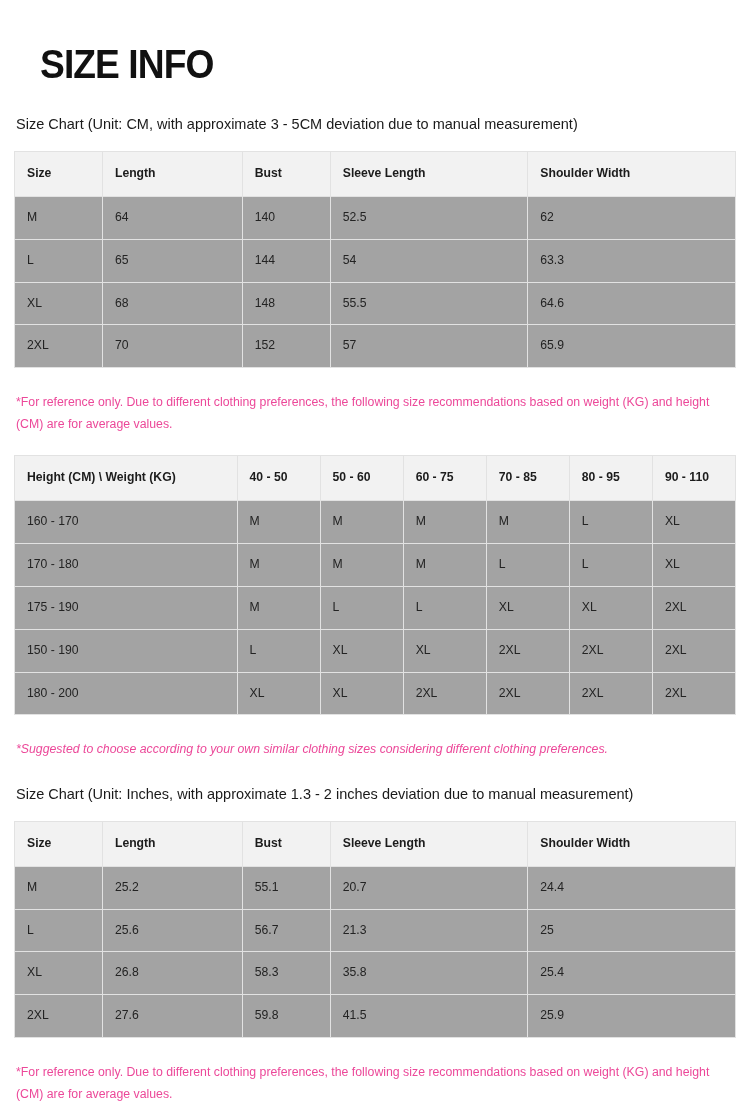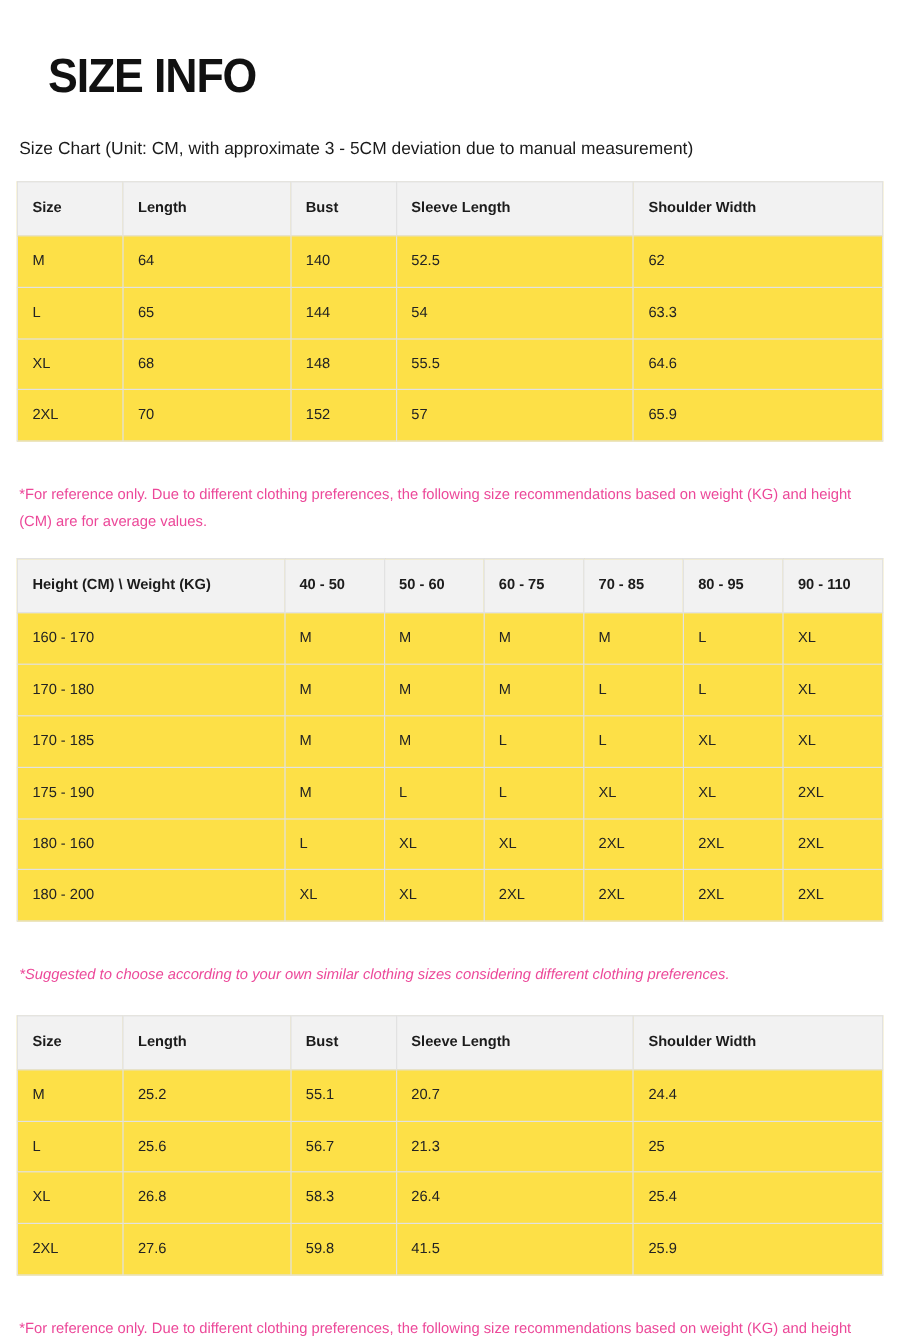--- a/index.html
+++ b/index.html
@@ -42,8 +42,8 @@
     width: 100%;
     border-collapse: collapse;
     table-layout: fixed;
-    margin-bottom: 34px;
-    background: #fde047;
+    margin-bottom: 24px;
+    background: #a3a3a3;
   }
   table.size-table th,
   table.size-table td {

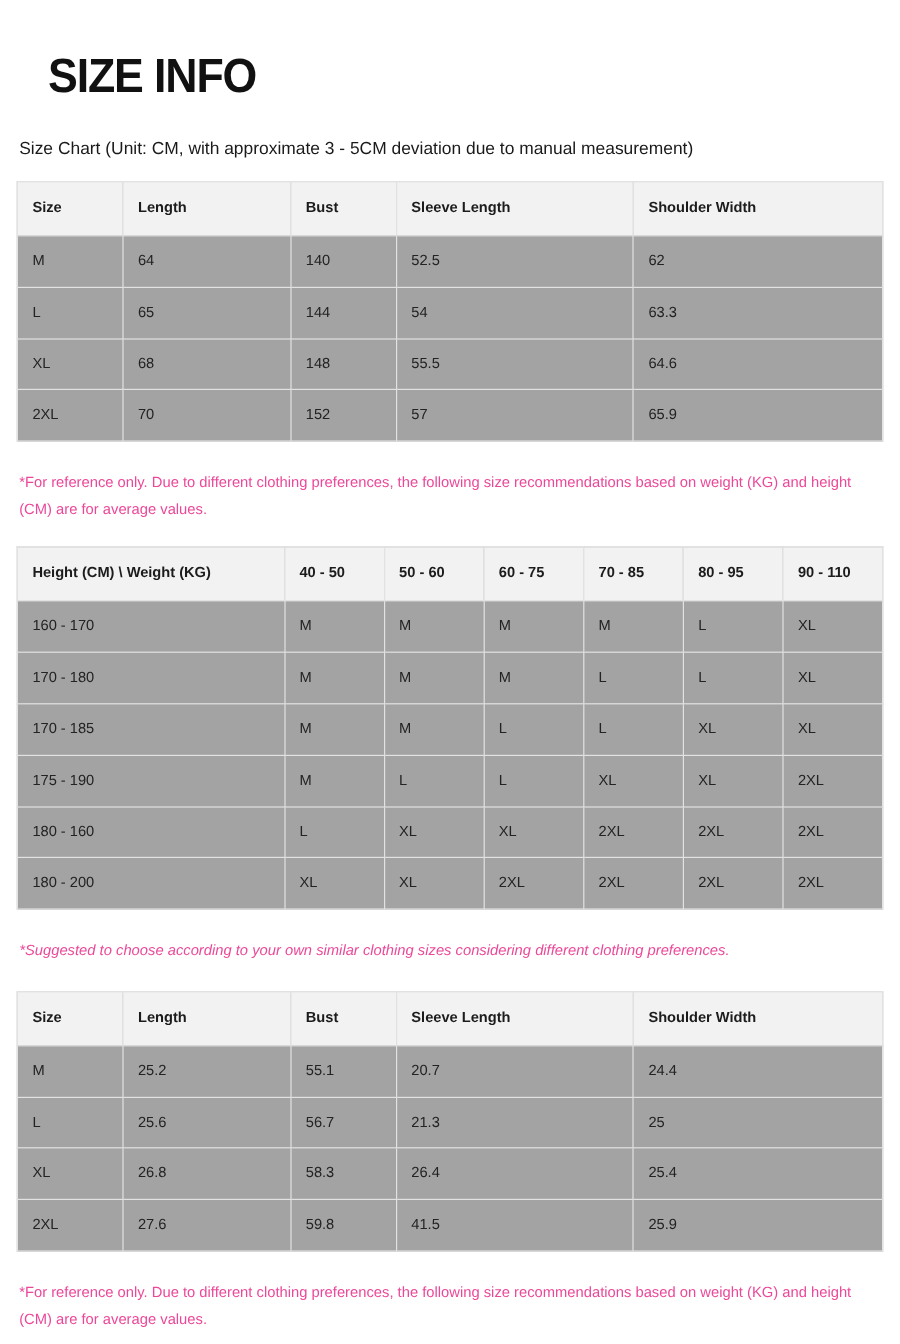--- a/index.html
+++ b/index.html
@@ -186,15 +186,6 @@
         <td>XL</td>
       </tr>
       <tr>
-        <td>170 - 185</td>
-        <td>M</td>
-        <td>M</td>
-        <td>L</td>
-        <td>L</td>
-        <td>XL</td>
-        <td>XL</td>
-      </tr>
-      <tr>
         <td>175 - 190</td>
         <td>M</td>
         <td>L</td>

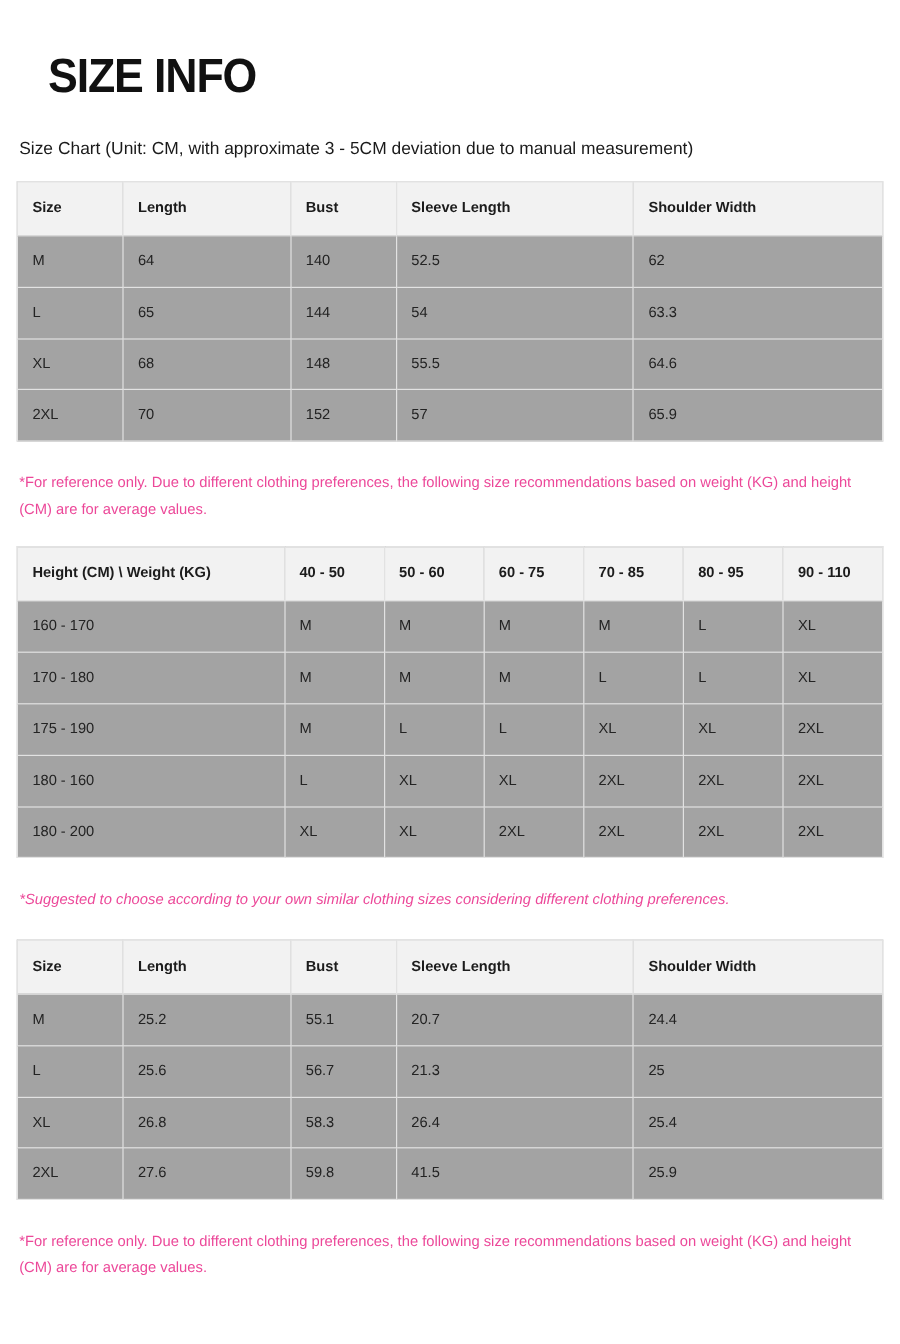--- a/index.html
+++ b/index.html
@@ -195,7 +195,7 @@
         <td>2XL</td>
       </tr>
       <tr>
-        <td>180 - 160</td>
+        <td>150 - 190</td>
         <td>L</td>
         <td>XL</td>
         <td>XL</td>

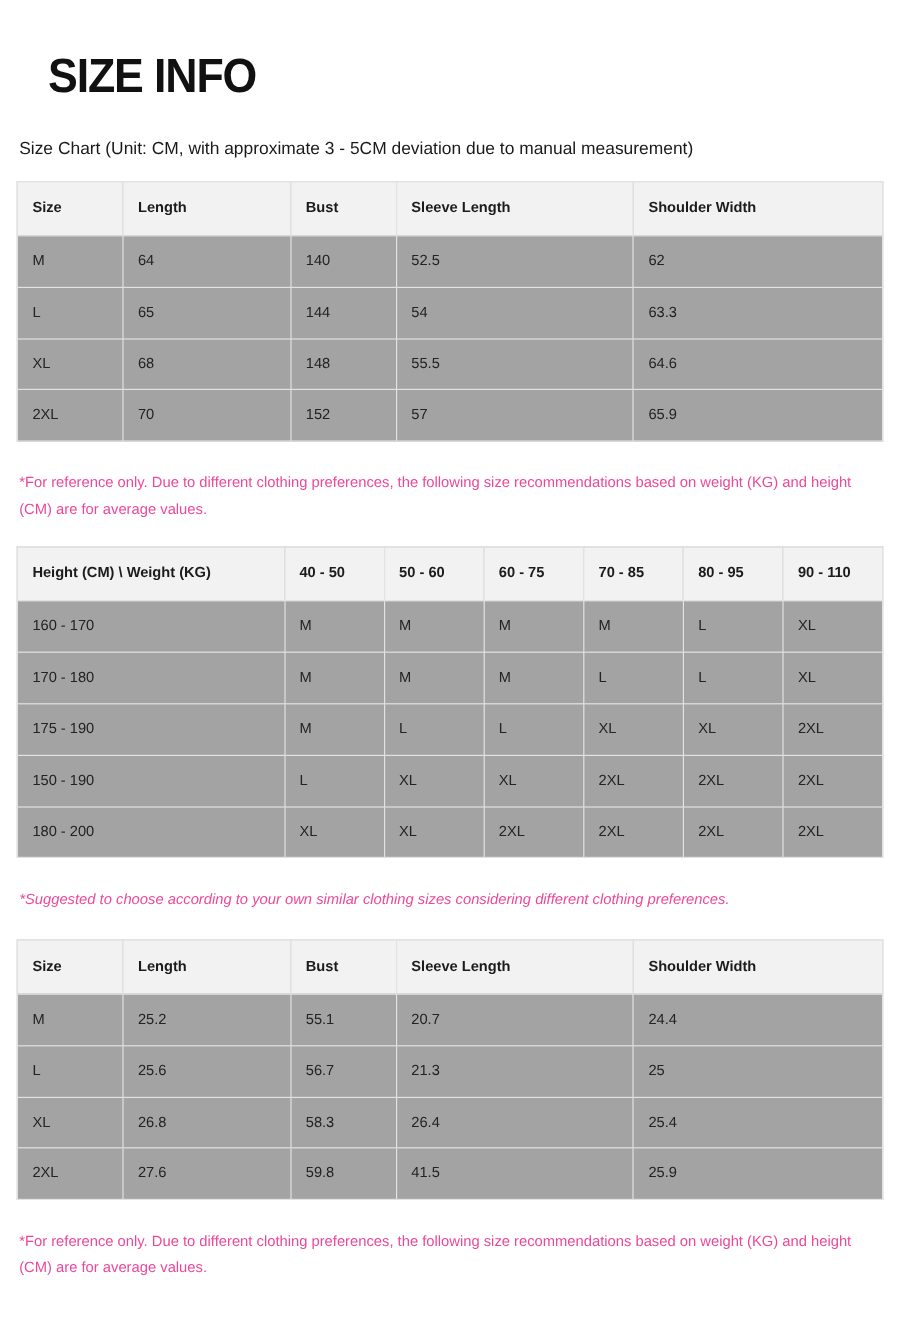--- a/index.html
+++ b/index.html
@@ -217,6 +217,7 @@
 
   <p class="note tight">*Suggested to choose according to your own similar clothing sizes considering different clothing preferences.</p>
 
+  <div class="section-heading">Size Chart (Unit: Inches, with approximate 1.3 - 2 inches deviation due to manual measurement)</div>
 
   <table class="size-table chart-in">
     <colgroup>

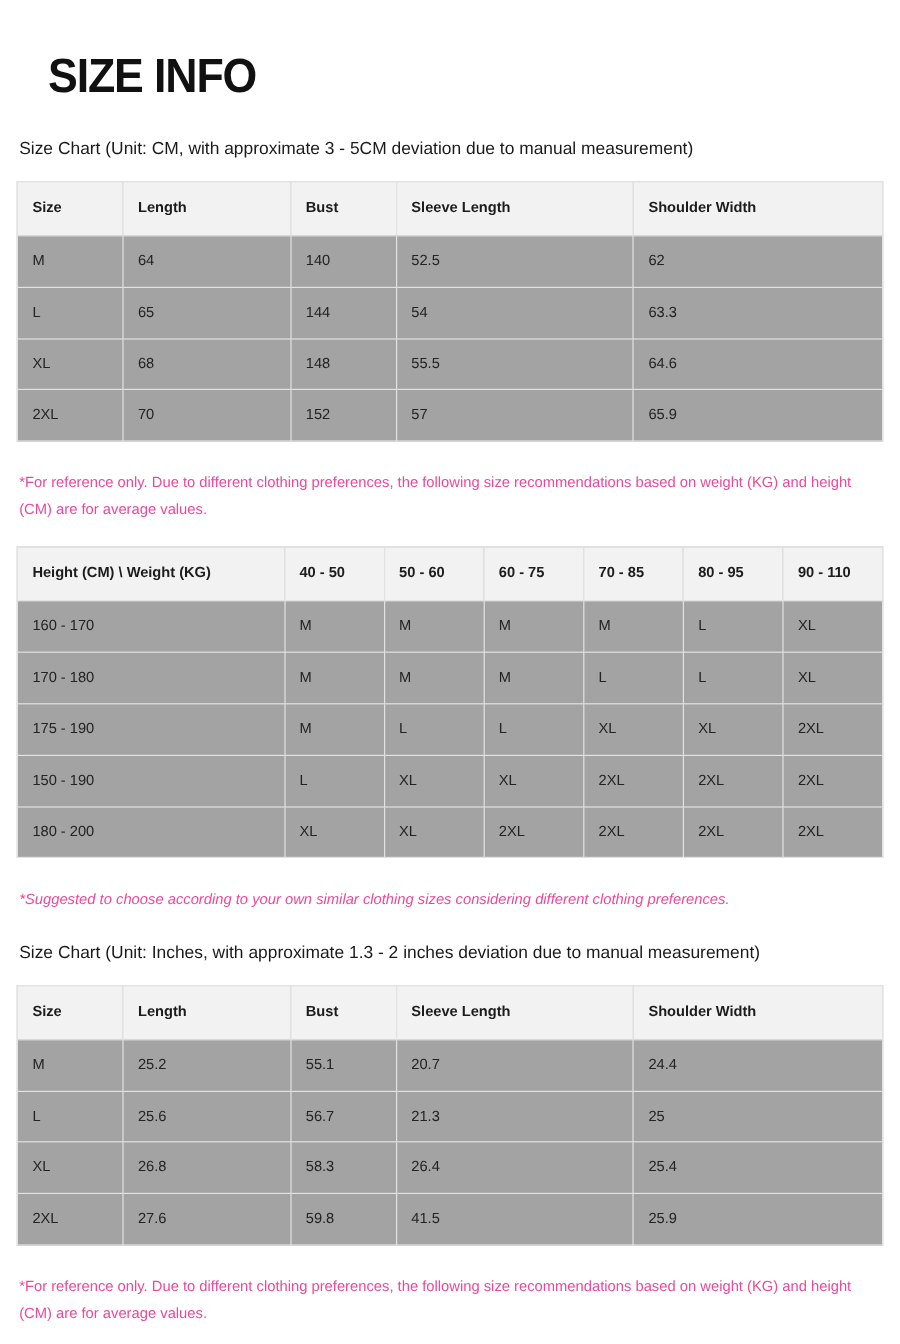--- a/index.html
+++ b/index.html
@@ -255,7 +255,7 @@
         <td>XL</td>
         <td>26.8</td>
         <td>58.3</td>
-        <td>26.4</td>
+        <td>35.8</td>
         <td>25.4</td>
       </tr>
       <tr>

